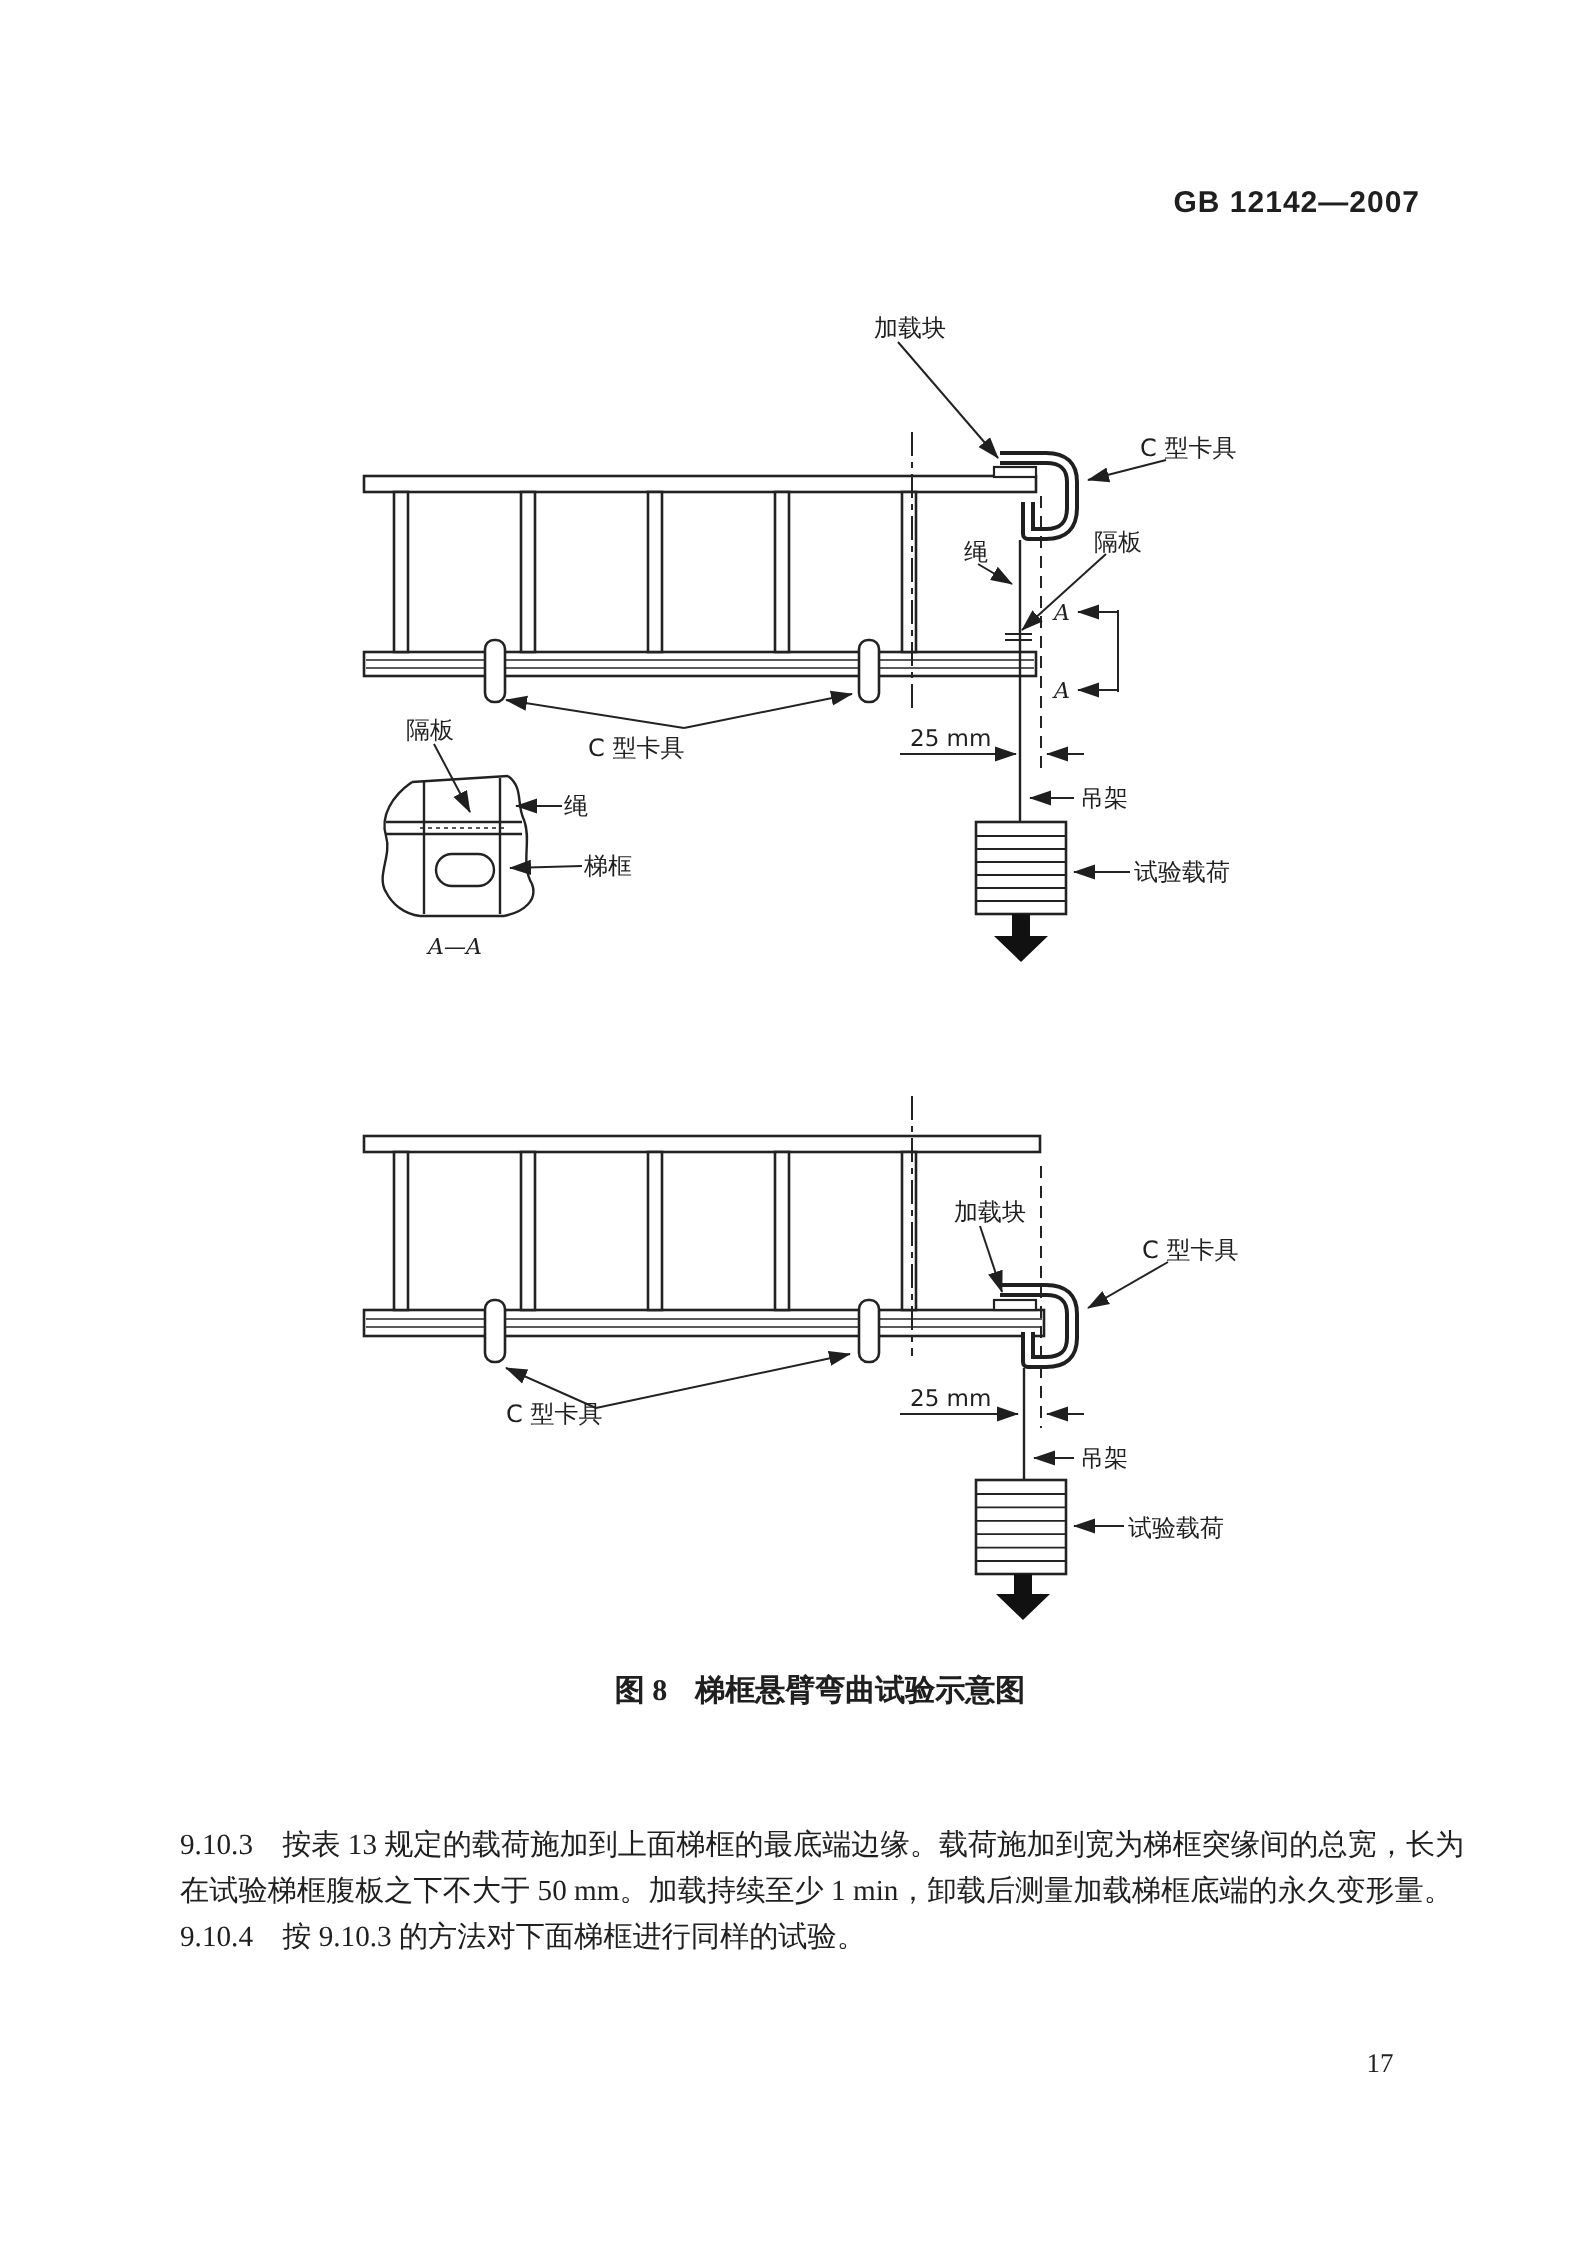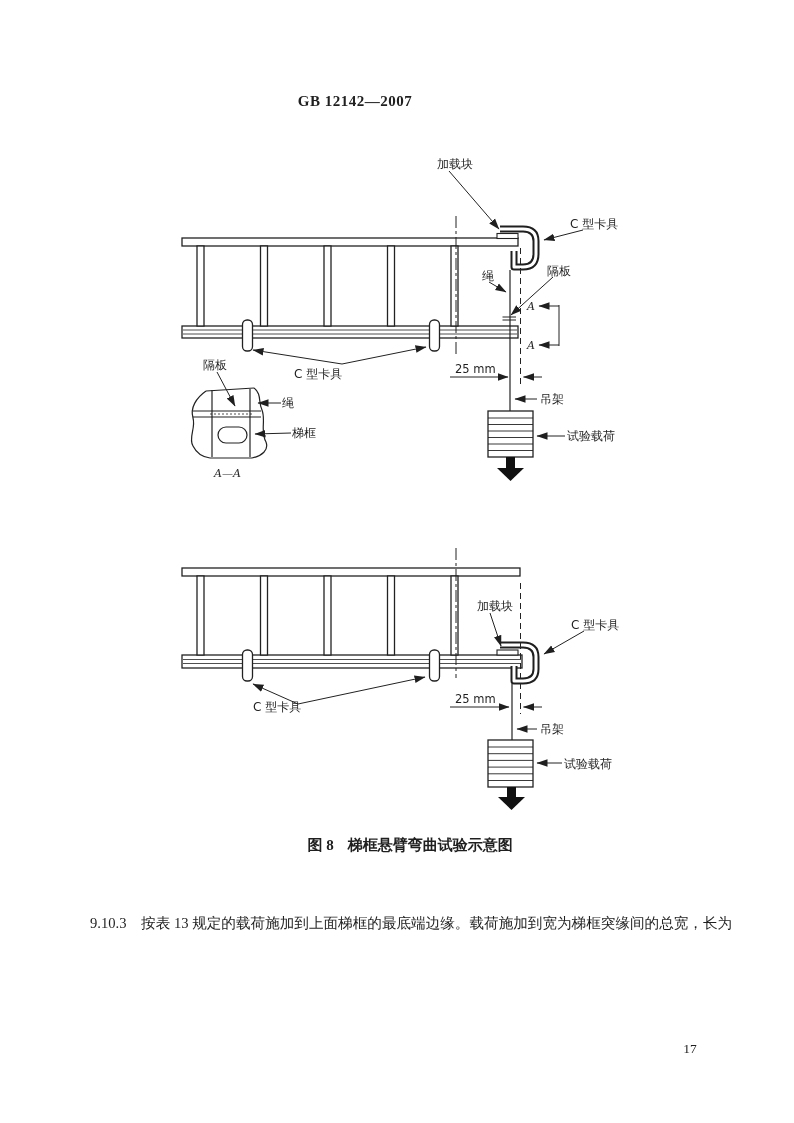--- a/index.html
+++ b/index.html
@@ -8,9 +8,9 @@
     font-family:"Liberation Serif",serif;color:#1f1f1f;overflow:hidden;
   }
   .hdr{
-    position:absolute;top:93px;left:0;width:710px;text-align:center;
+    position:absolute;top:93px;left:0;width:710px;text-align:right;
     font-size:15px;font-weight:bold;letter-spacing:.5px;
-    font-family:Liberation Serif, serif;
+    font-family:Liberation Sans, sans-serif;
   }
   .figsvg{position:absolute;left:0;top:0;}
   .figsvg text{font-family:"DejaVu Sans",sans-serif;font-size:12px;fill:#1f1f1f;}

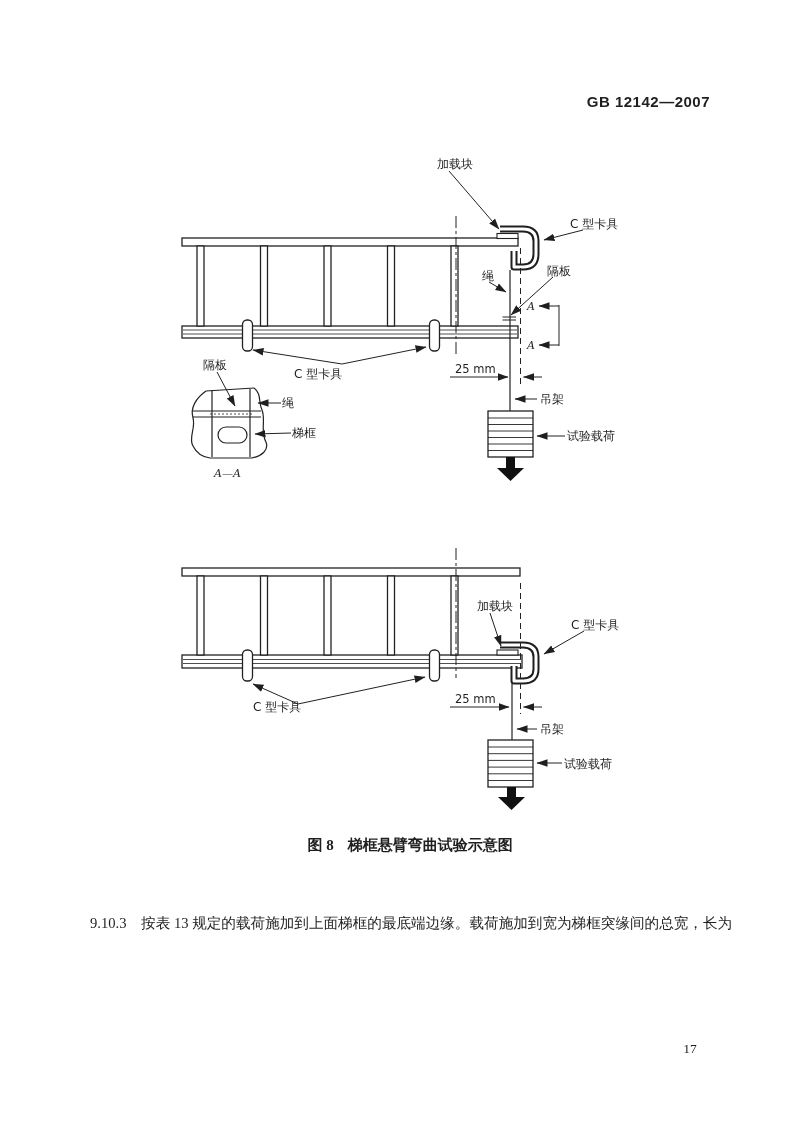--- a/index.html
+++ b/index.html
@@ -226,6 +226,7 @@
 
   <div class="bodytext">
     <div class="ln">9.10.3　按表 13 规定的载荷施加到上面梯框的最底端边缘。载荷施加到宽为梯框突缘间的总宽，长为</div>
+    <div class="ln">在试验梯框腹板之下不大于 50 mm。加载持续至少 1 min，卸载后测量加载梯框底端的永久变形量。</div>
   </div>
 
   <div class="pagenum">17</div>

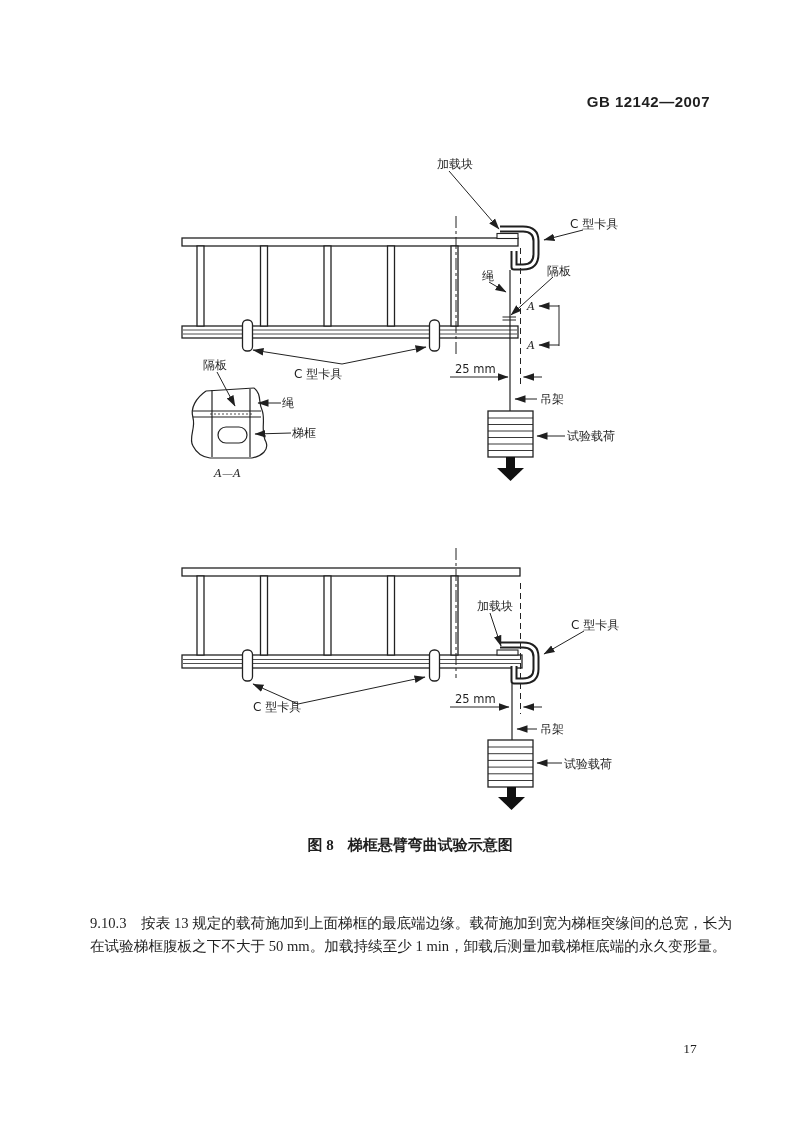--- a/index.html
+++ b/index.html
@@ -227,6 +227,7 @@
   <div class="bodytext">
     <div class="ln">9.10.3　按表 13 规定的载荷施加到上面梯框的最底端边缘。载荷施加到宽为梯框突缘间的总宽，长为</div>
     <div class="ln">在试验梯框腹板之下不大于 50 mm。加载持续至少 1 min，卸载后测量加载梯框底端的永久变形量。</div>
+    <div class="ln">9.10.4　按 9.10.3 的方法对下面梯框进行同样的试验。</div>
   </div>
 
   <div class="pagenum">17</div>

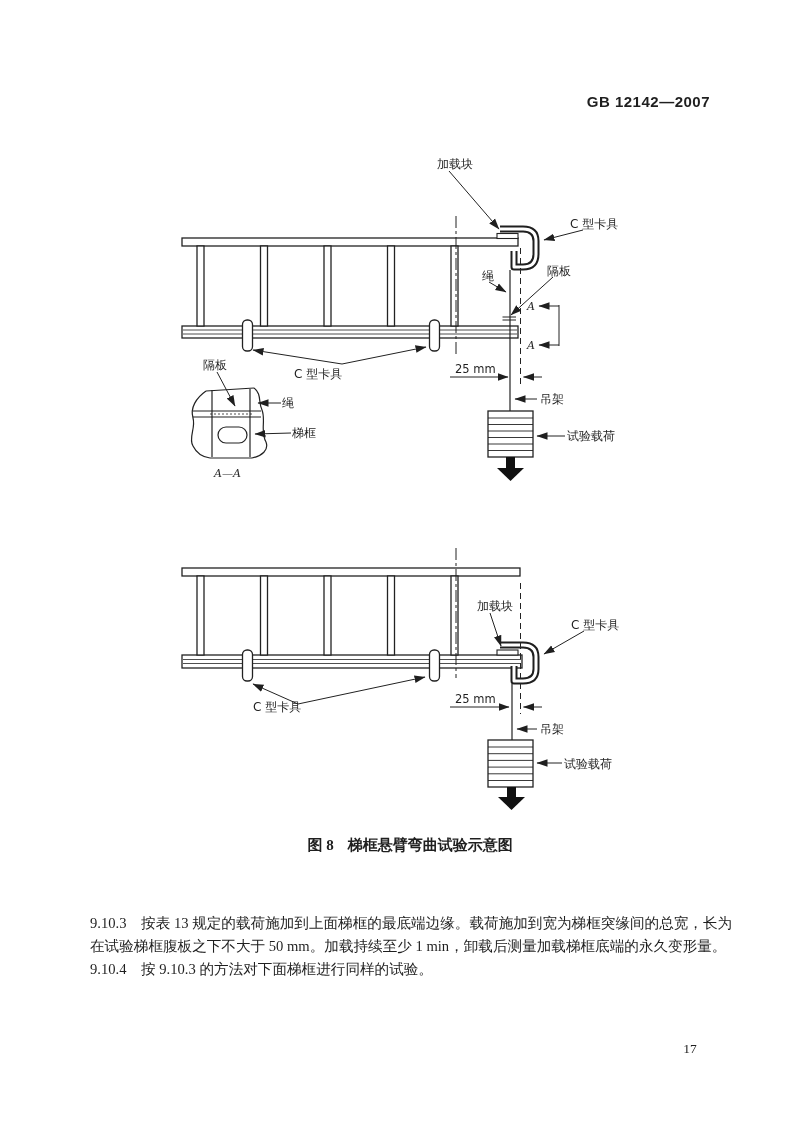--- a/index.html
+++ b/index.html
@@ -29,7 +29,6 @@
   .pagenum{
     position:absolute;top:1024px;left:645px;width:90px;text-align:center;
     font-size:13.5px;
-    margin-top:17px;
   }
 </style>
 </head>

